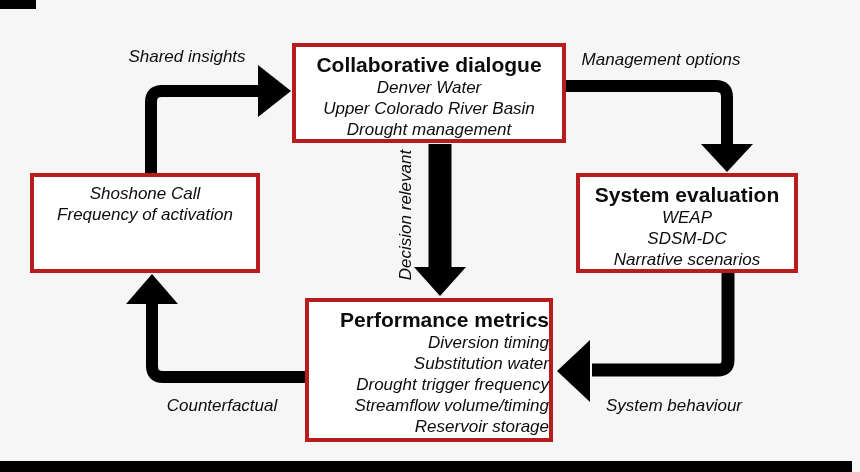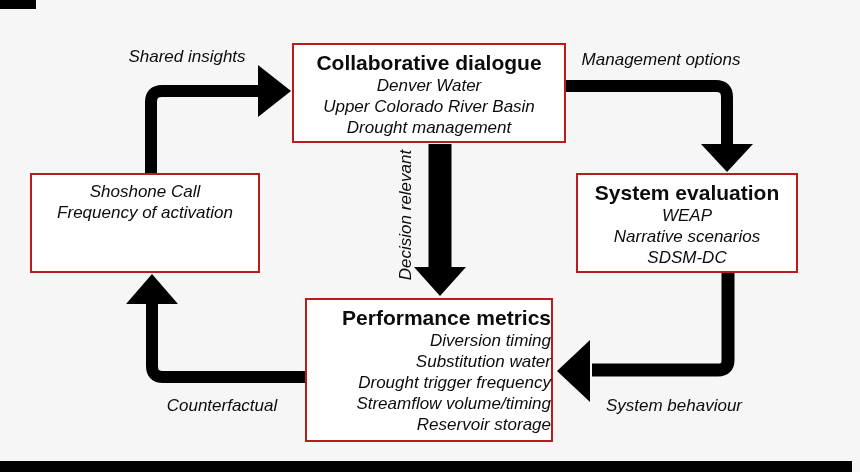--- a/index.html
+++ b/index.html
@@ -17,7 +17,7 @@
     position: absolute;
     box-sizing: border-box;
     background: #ffffff;
-    border: 2px solid #b91c1c;
+    border: 4px solid #b91c1c;
     text-align: center;
     padding-top: 6px;
     z-index: 2;

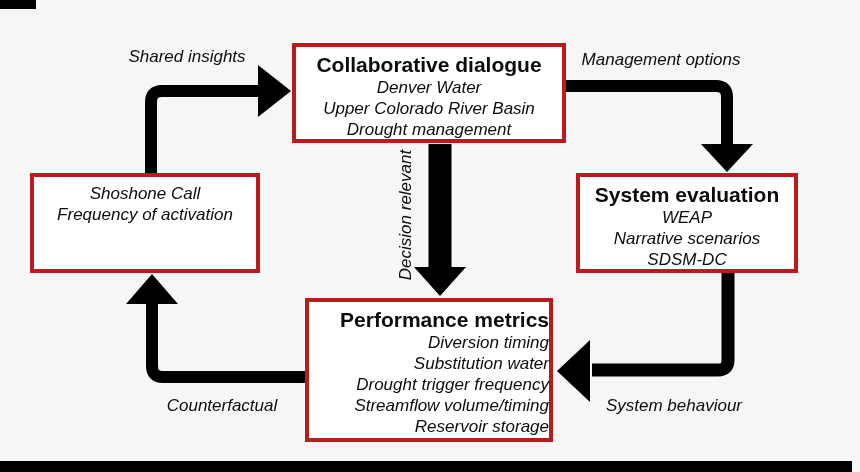--- a/index.html
+++ b/index.html
@@ -98,8 +98,8 @@
   <div class="box" style="left:576px; top:173px; width:222px; height:100px;">
     <div class="box-title">System evaluation</div>
     <div class="box-line">WEAP</div>
+    <div class="box-line">SDSM-DC</div>
     <div class="box-line">Narrative scenarios</div>
-    <div class="box-line">SDSM-DC</div>
   </div>
 
   <div class="box" style="left:305px; top:298px; width:248px; height:144px;text-align:right;">

